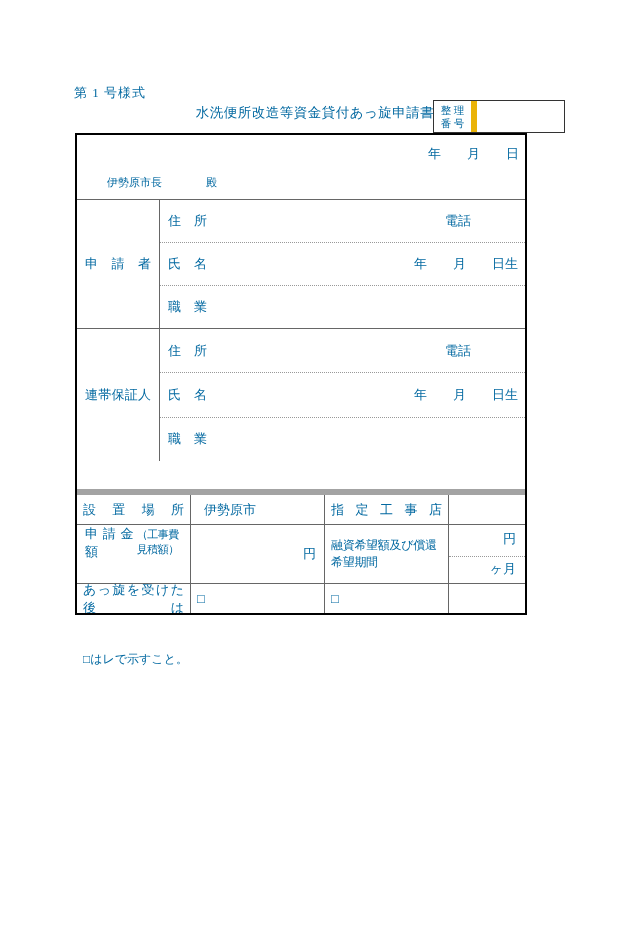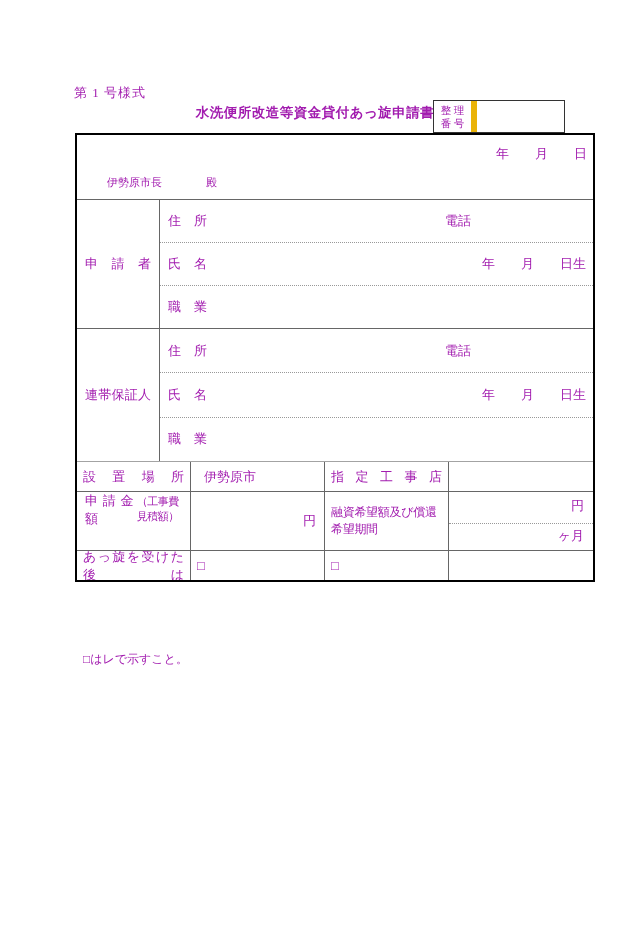--- a/index.html
+++ b/index.html
@@ -8,7 +8,7 @@
     width:630px;height:938px;
     background:#ffffff;
     font-family:"Liberation Serif","DejaVu Serif",serif;
-    color:#a21caf;
+    color:#0369a1;
     overflow:hidden;
   }
   .abs{position:absolute;}

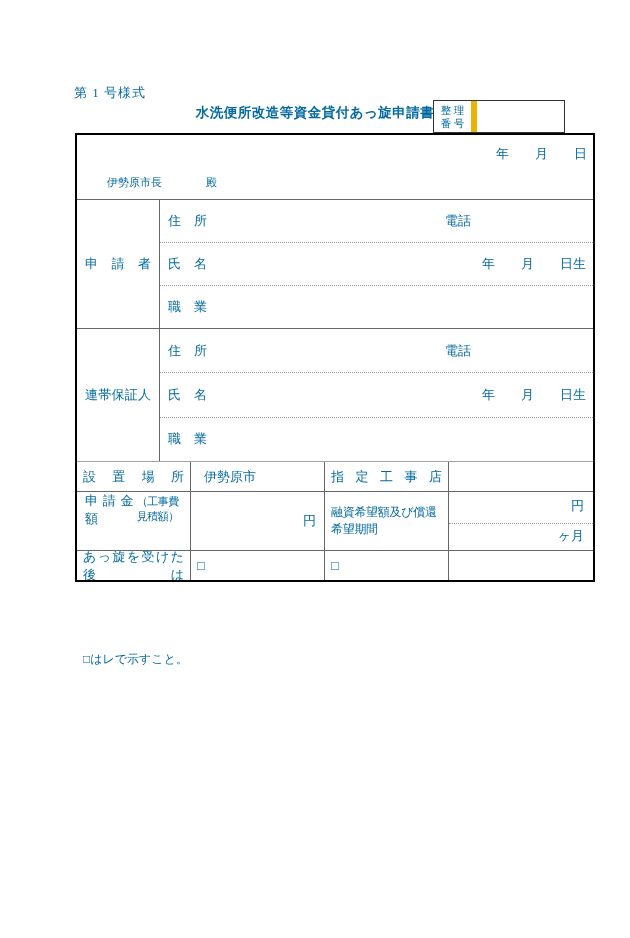--- a/index.html
+++ b/index.html
@@ -14,7 +14,7 @@
   .abs{position:absolute;}
   
   .form-number{left:74px;top:84px;font-size:13px;letter-spacing:1px;}
-  .doc-title{left:140px;top:104px;width:350px;text-align:center;font-size:13.5px;letter-spacing:0.5px;font-weight:bold;}
+  .doc-title{left:140px;top:104px;width:350px;text-align:center;font-size:13.5px;letter-spacing:0.5px;}
   
   .ref-box{left:433px;top:100px;width:132px;height:33px;border:1px solid #333;
     display:flex;box-sizing:border-box;background:#fff;}

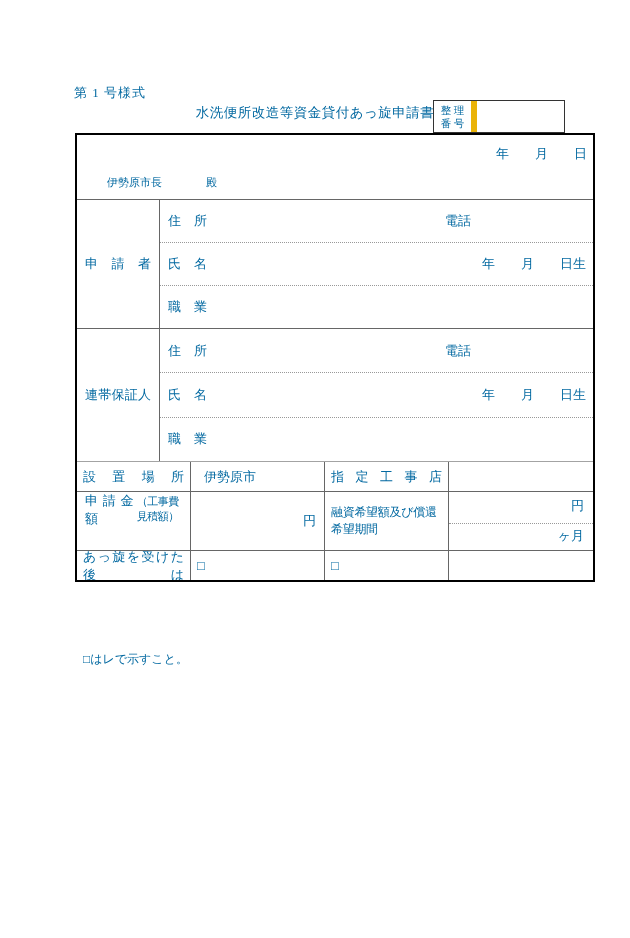--- a/index.html
+++ b/index.html
@@ -22,7 +22,7 @@
     justify-content:center;align-items:center;font-size:10.5px;line-height:13px;}
   .ref-value{flex:1;}
   
-  .main-table{left:75px;top:133px;width:520px;border:2px solid #000;box-sizing:border-box;
+  .main-table{left:75px;top:133px;width:452px;border:2px solid #000;box-sizing:border-box;
     font-size:13px;background:#fff;}
   .head-block{height:64px;position:relative;}
   .date-line{position:absolute;top:10px;right:6px;font-size:13px;}

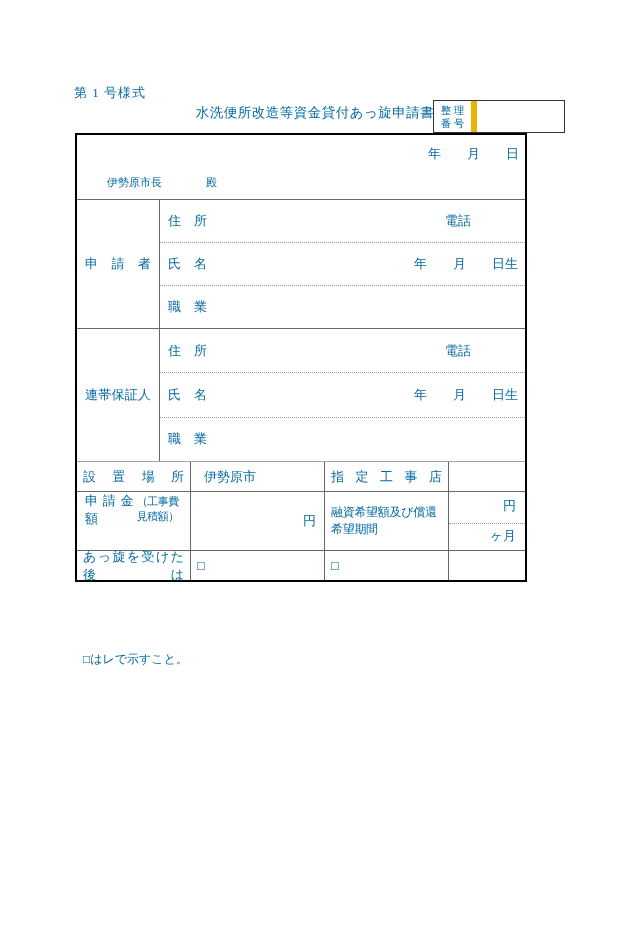--- a/index.html
+++ b/index.html
@@ -43,7 +43,7 @@
   .pledge{border-top:1px solid #666;height:63px;box-sizing:border-box;padding:4px 7px 0 7px;
     font-size:12px;line-height:18px;letter-spacing:-0.4px;white-space:pre-line;}
   
-  .btable{border-top:1px solid #a3a3a3;}
+  .btable{border-top:6px solid #a3a3a3;margin-top:28px;}
   .brow{display:grid;grid-template-columns:113px 134px 124px 1fr;}
   .brow + .brow{border-top:1px solid #666;}
   .brow-1{height:29px;}

